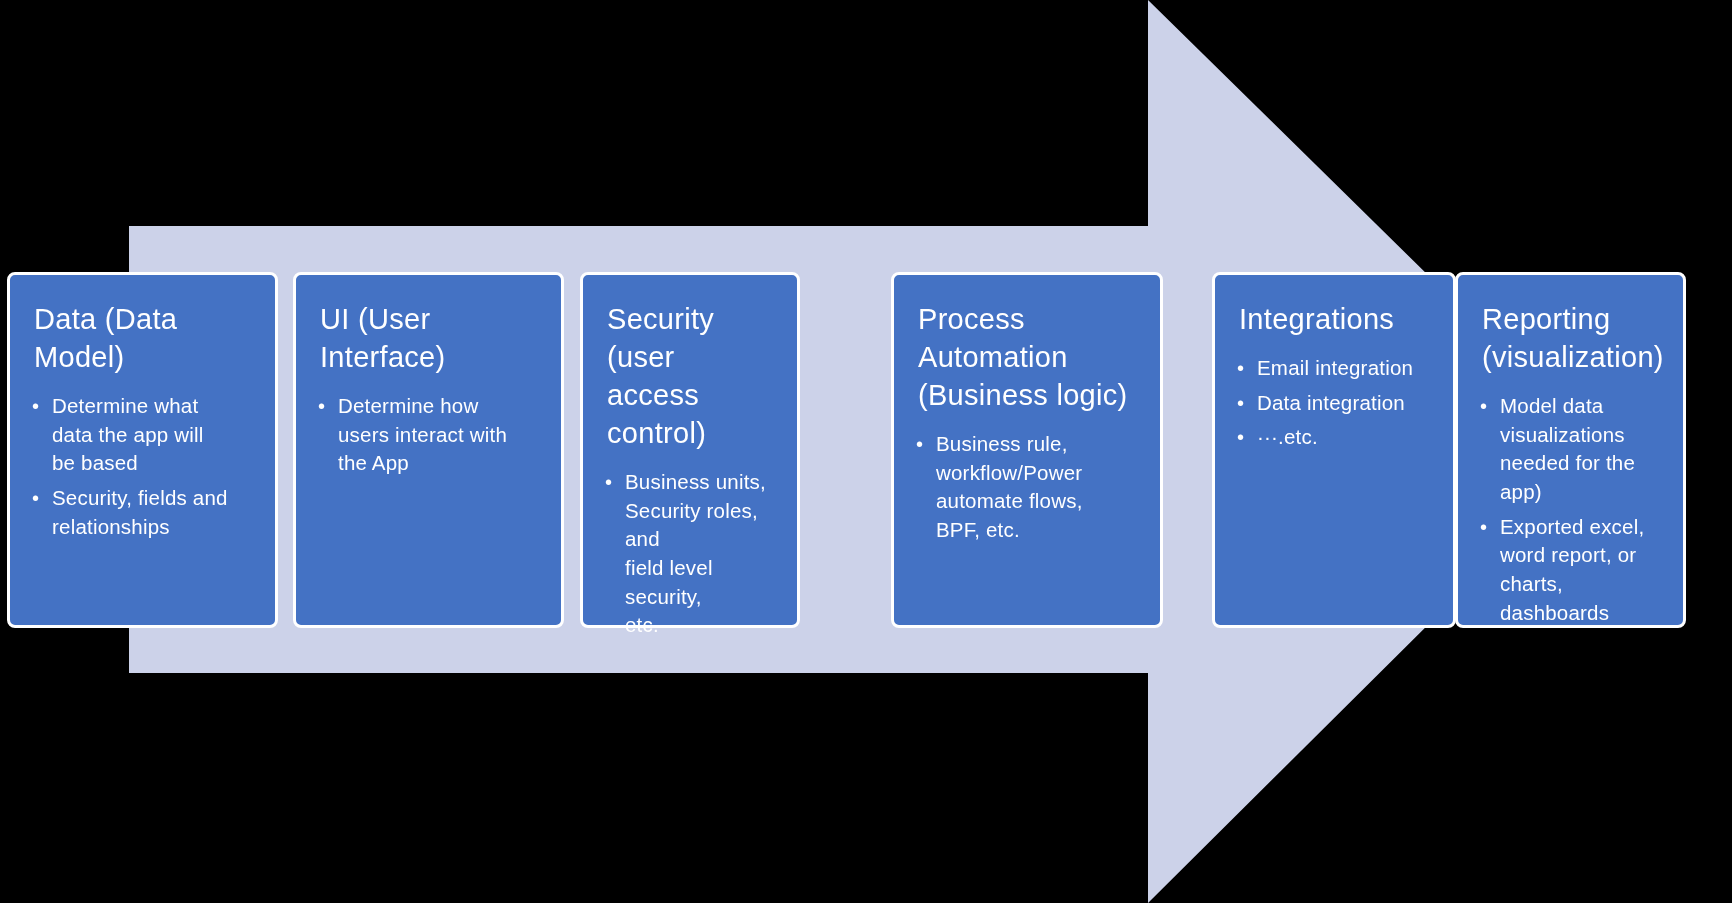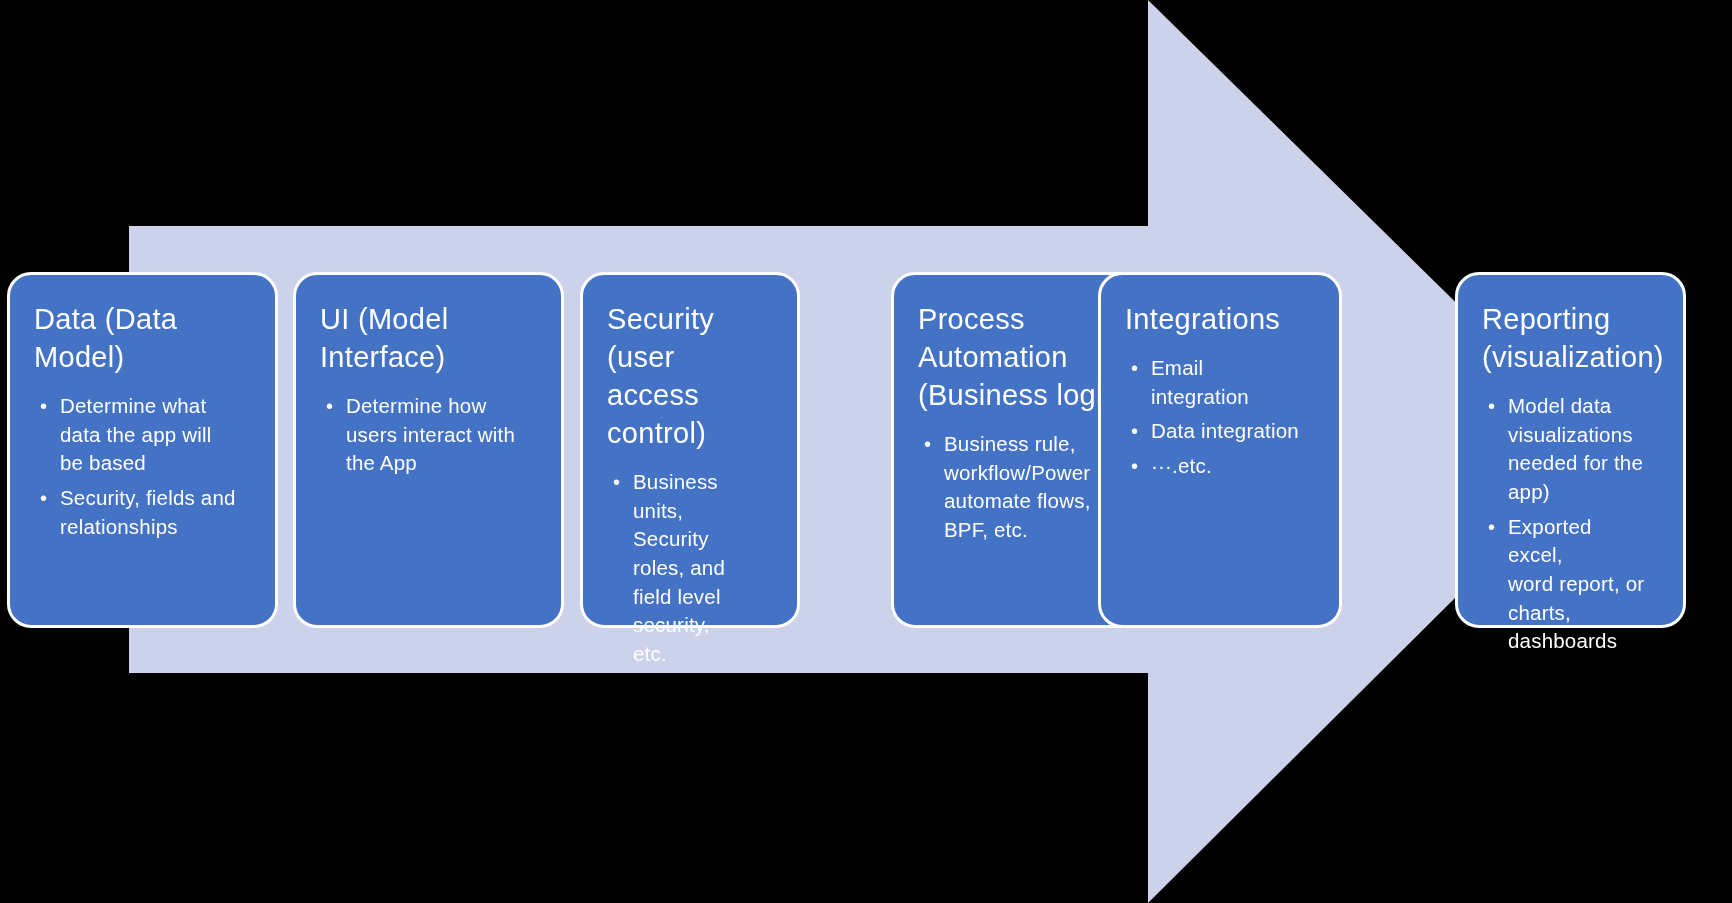--- a/index.html
+++ b/index.html
@@ -29,7 +29,7 @@
     box-sizing: border-box;
     background: var(--card_bg, #4472C4);
     border: 3px solid var(--card_border, #FFFFFF);
-    border-radius: 24px;
+    border-radius: 8px;
     color: var(--text, #FFFFFF);
     padding: 18px 26px 0 18px;
   }

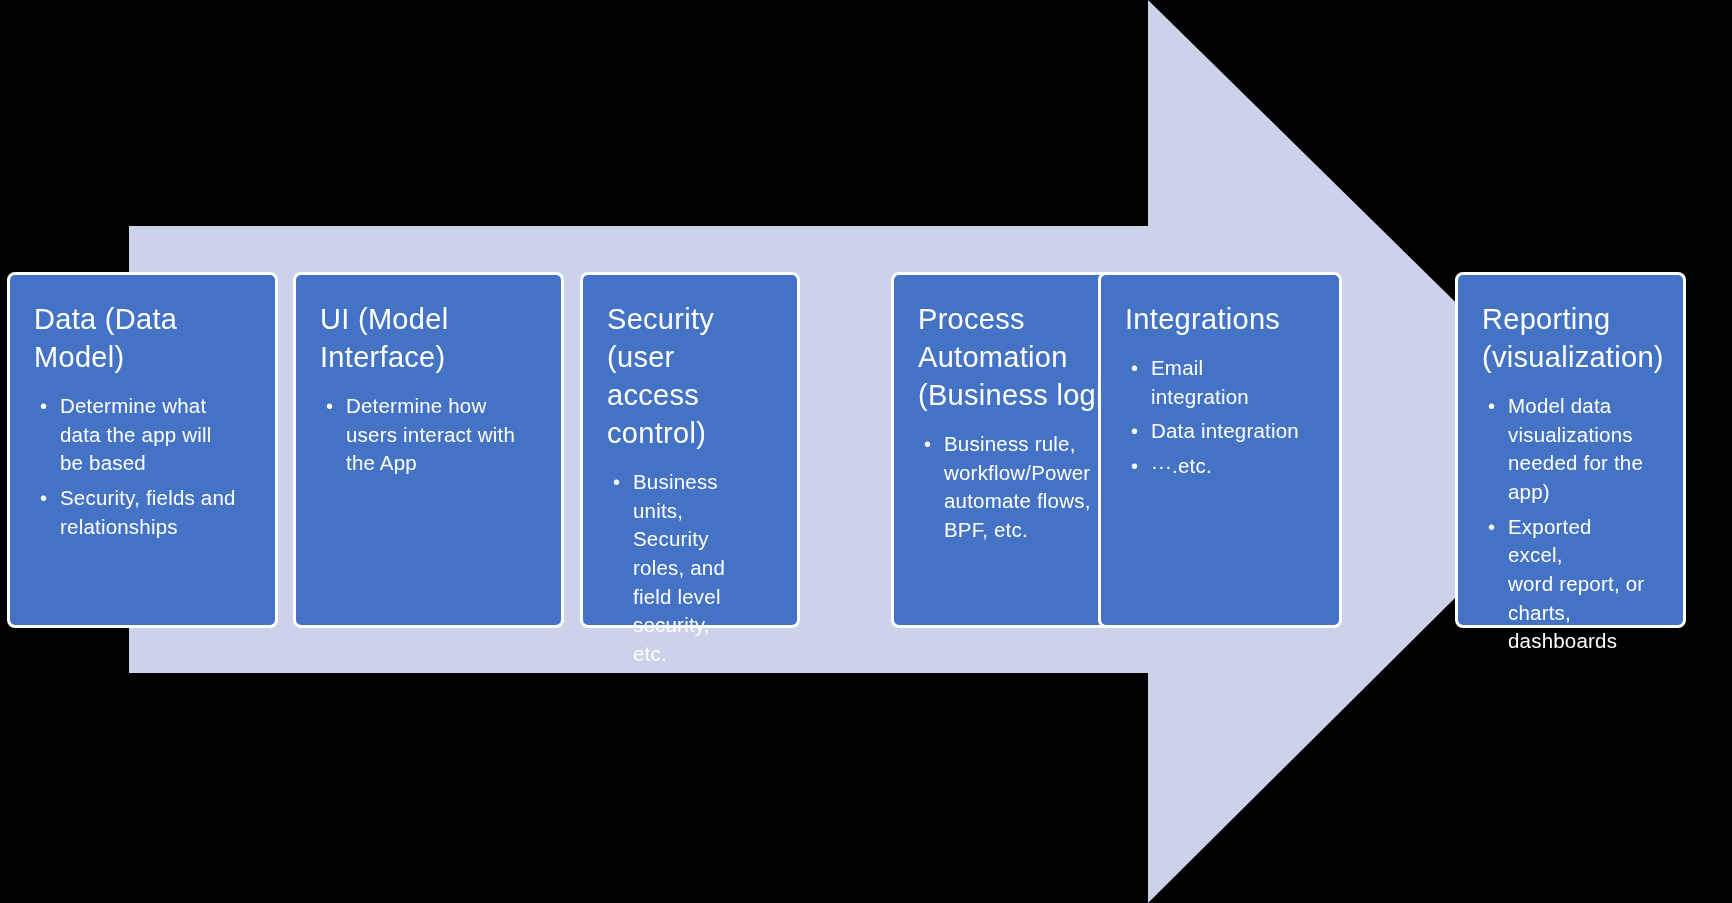--- a/index.html
+++ b/index.html
@@ -86,7 +86,7 @@
   </div>
 
   <div class="stage-card" style="left:293px; width:271px;">
-    <div class="card-title">UI (Model
+    <div class="card-title">UI (User
 Interface)</div>
     <ul class="bullet-list">
       <li class="bullet-item">Determine how

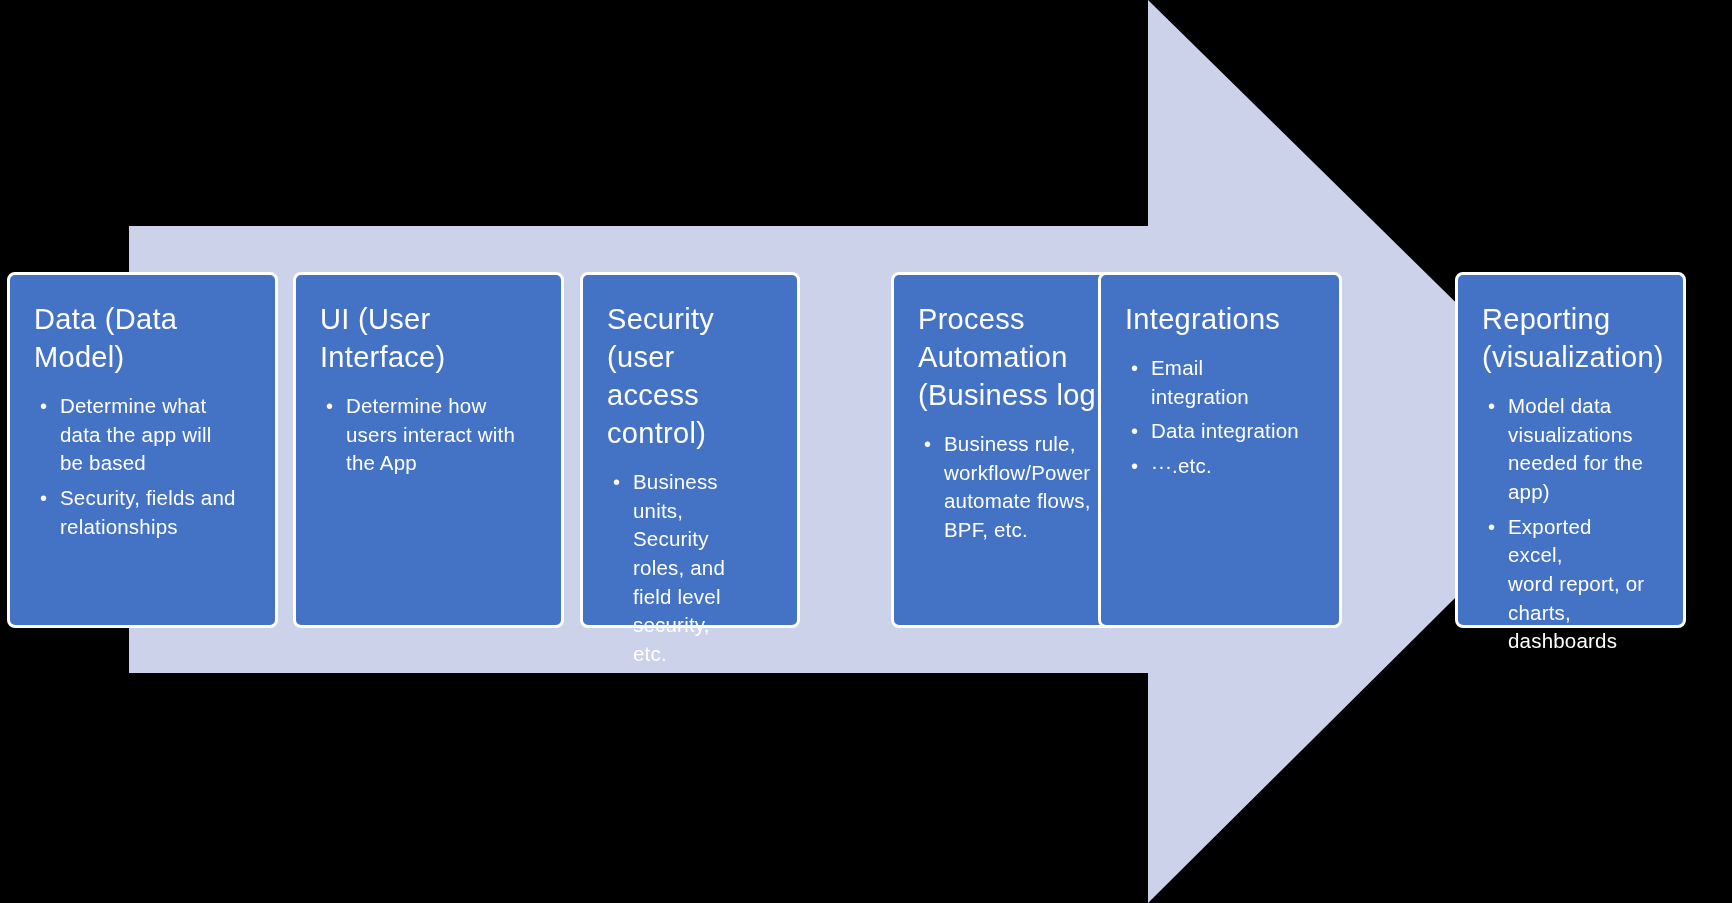--- a/index.html
+++ b/index.html
@@ -118,7 +118,7 @@
     </ul>
   </div>
 
-  <div class="stage-card" style="left:1098px; width:244px;">
+  <div class="stage-card" style="left:1212px; width:244px;">
     <div class="card-title">Integrations</div>
     <ul class="bullet-list">
       <li class="bullet-item">Email integration</li>

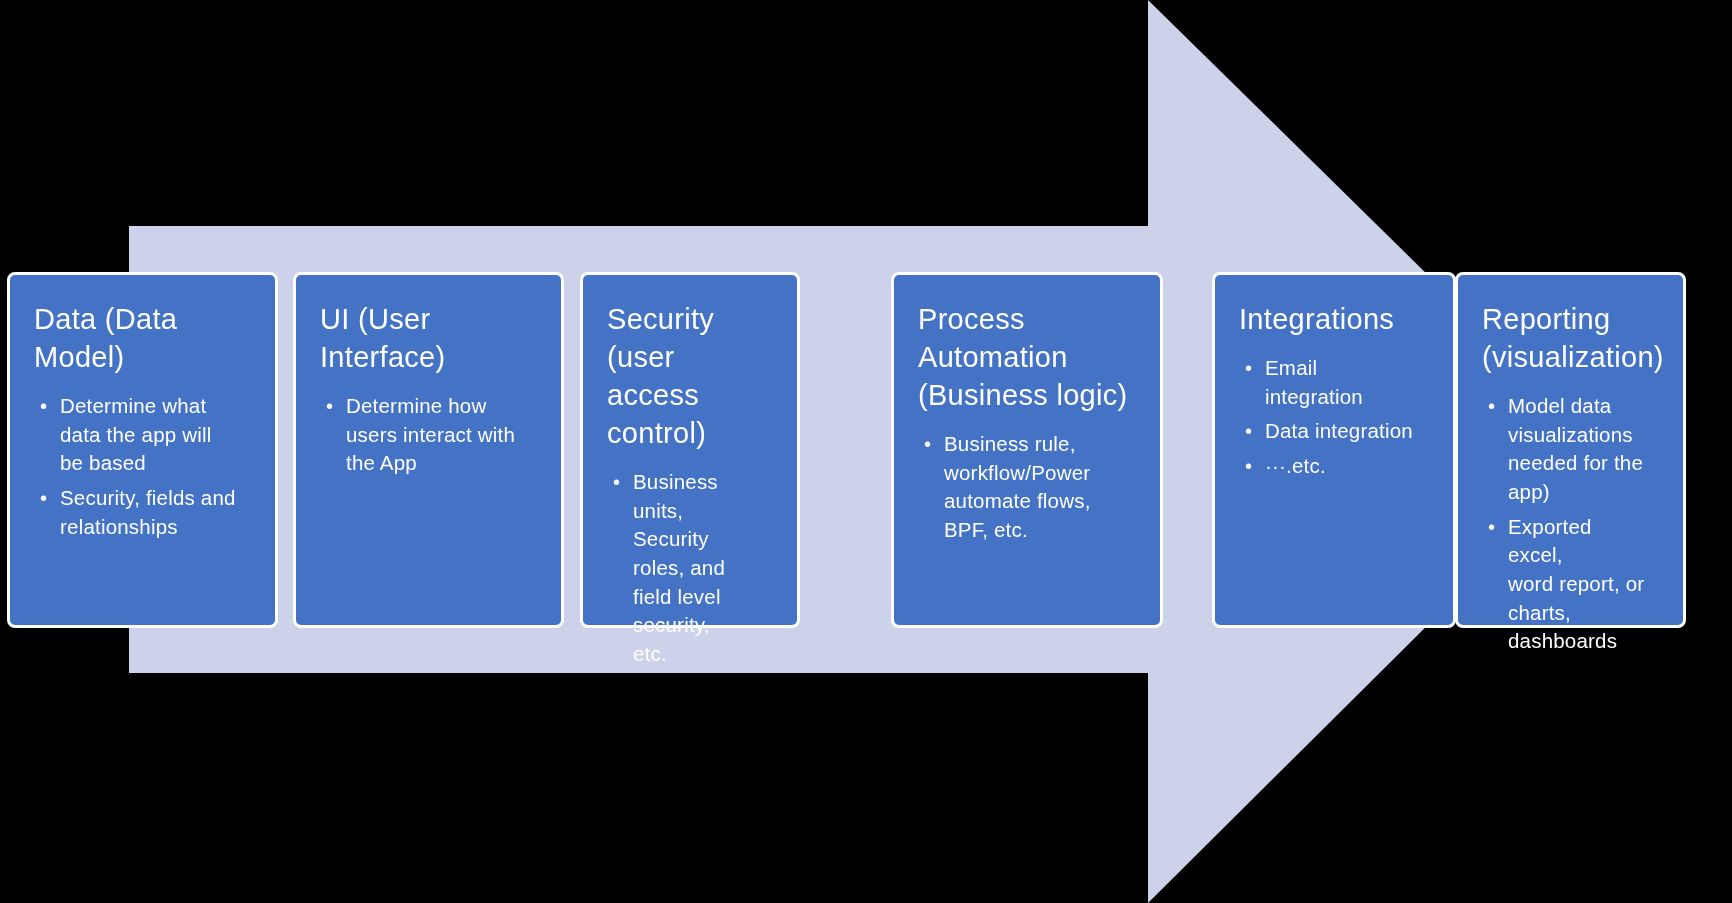--- a/index.html
+++ b/index.html
@@ -43,7 +43,7 @@
   }
   .bullet-list {
     list-style: none;
-    margin: 12px;
+    margin: 4px;
     padding: 0;
   }
   .bullet-item {

